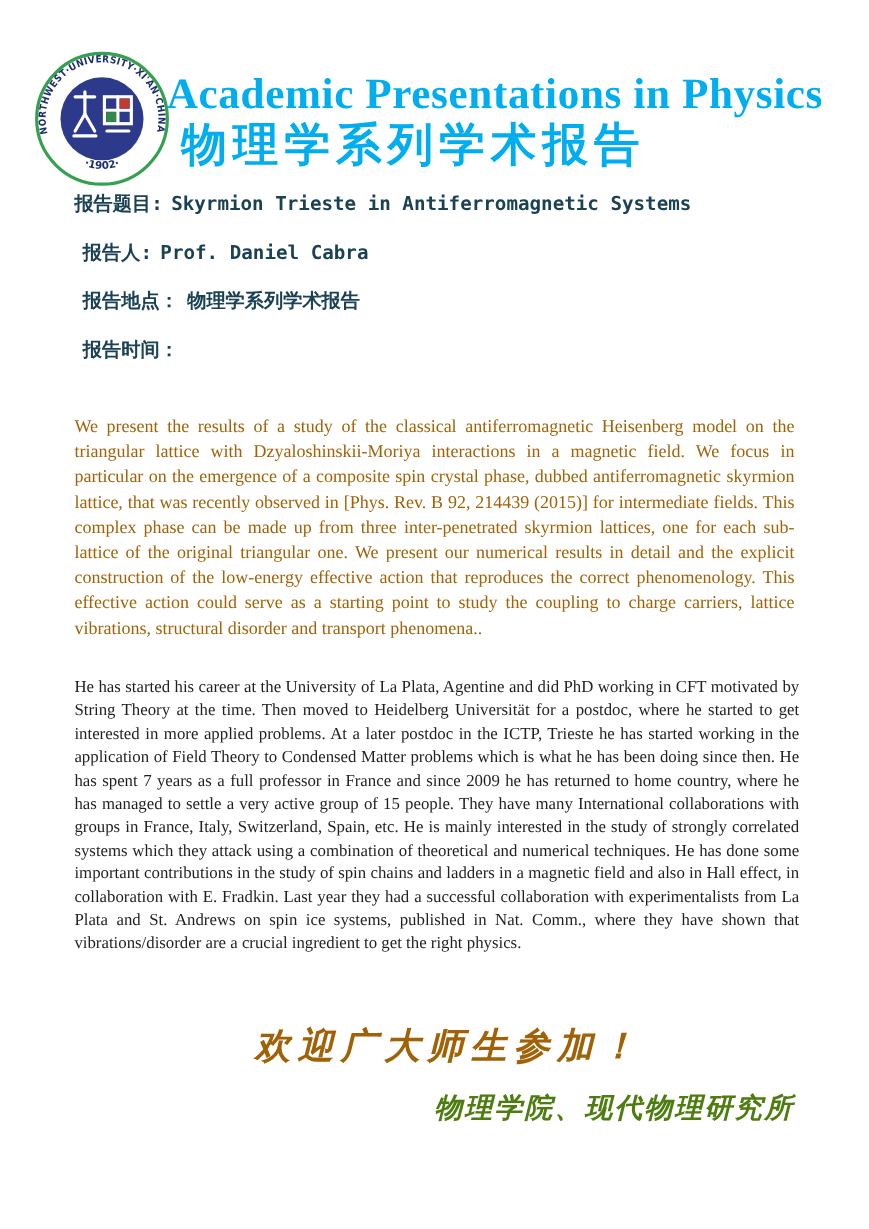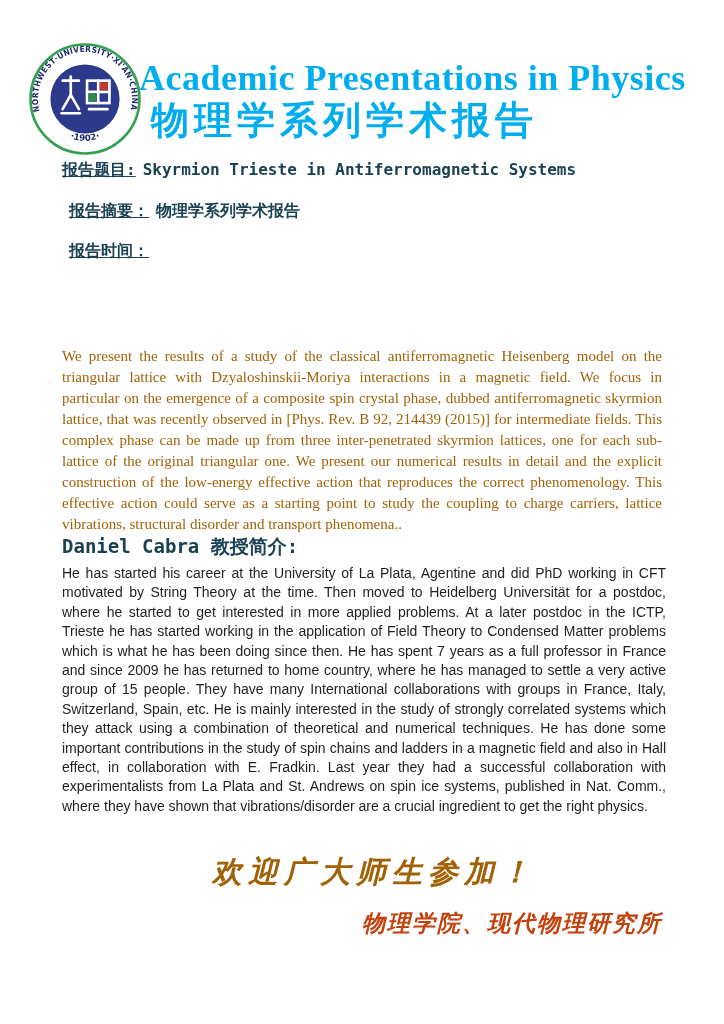--- a/index.html
+++ b/index.html
@@ -27,7 +27,7 @@
     font-weight:bold;font-size:16px;color:#1A4254;
   }
   .detail-row.indented{padding-left:7px;}
-  .detail-label{margin-right:7px;text-decoration:underline;}
+  .detail-label{margin-right:7px;}
   
   .abstract{
     position:absolute;left:62px;top:346px;width:600px;

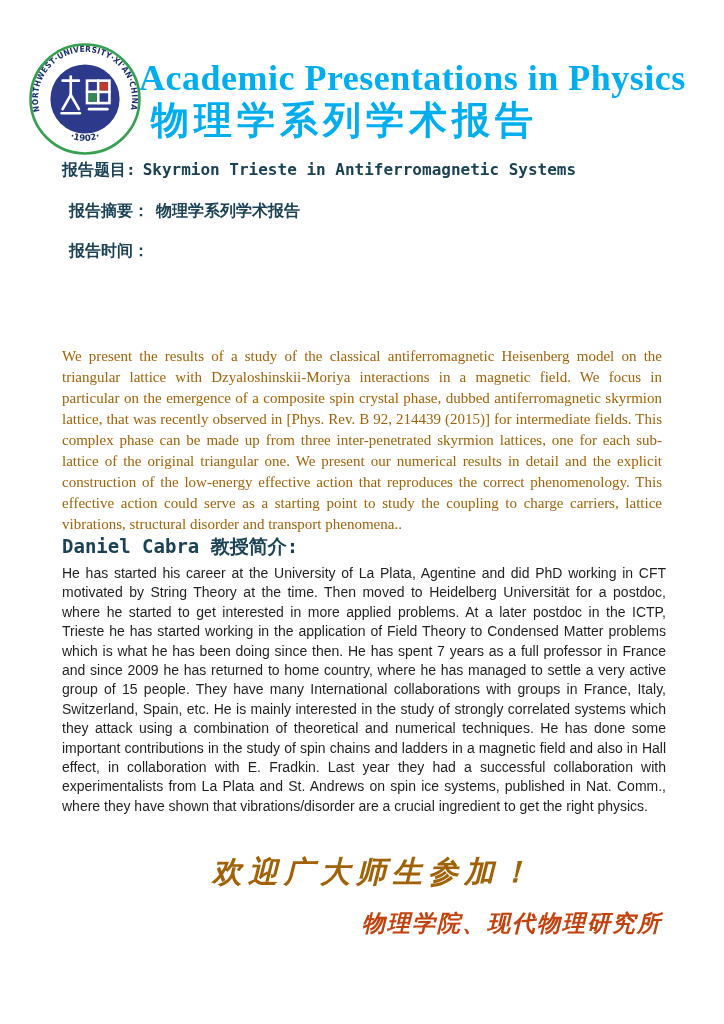--- a/index.html
+++ b/index.html
@@ -101,6 +101,9 @@
       <span class="detail-label">报告题目:</span><span>Skyrmion Trieste in Antiferromagnetic Systems</span>
     </div>
     <div class="detail-row indented">
+      <span class="detail-label">报告人:</span><span>Prof. Daniel Cabra</span>
+    </div>
+    <div class="detail-row indented">
       <span class="detail-label">报告摘要：</span><span>物理学系列学术报告</span>
     </div>
     <div class="detail-row indented">

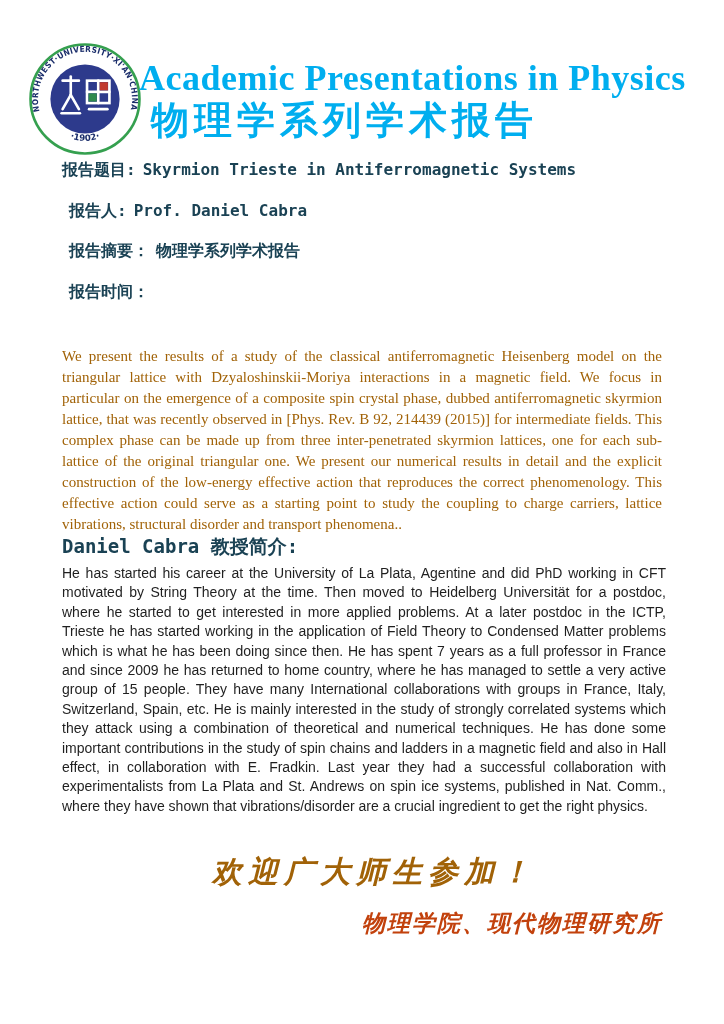--- a/index.html
+++ b/index.html
@@ -104,7 +104,7 @@
       <span class="detail-label">报告人:</span><span>Prof. Daniel Cabra</span>
     </div>
     <div class="detail-row indented">
-      <span class="detail-label">报告摘要：</span><span>物理学系列学术报告</span>
+      <span class="detail-label">报告地点：</span><span>物理学系列学术报告</span>
     </div>
     <div class="detail-row indented">
       <span class="detail-label">报告时间：</span><span></span>

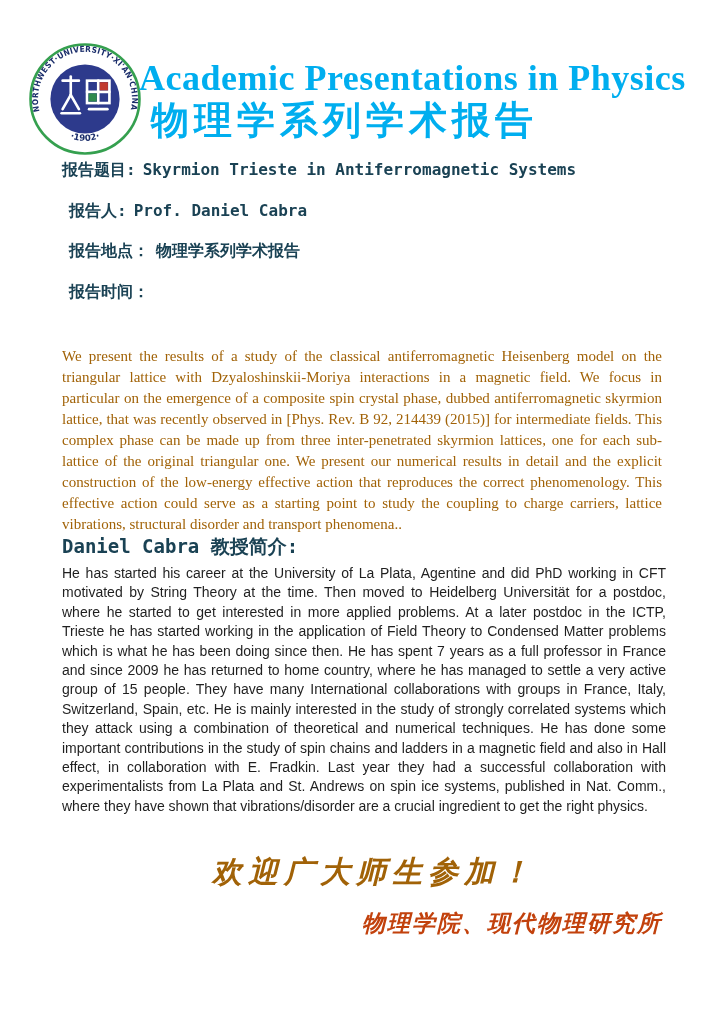--- a/index.html
+++ b/index.html
@@ -113,7 +113,6 @@
 
   <div class="abstract">We present the results of a study of the classical antiferromagnetic Heisenberg model on the triangular lattice with Dzyaloshinskii-Moriya interactions in a magnetic field. We focus in particular on the emergence of a composite spin crystal phase, dubbed antiferromagnetic skyrmion lattice, that was recently observed in [Phys. Rev. B 92, 214439 (2015)] for intermediate fields. This complex phase can be made up from three inter-penetrated skyrmion lattices, one for each sub-lattice of the original triangular one. We present our numerical results in detail and the explicit construction of the low-energy effective action that reproduces the correct phenomenology. This effective action could serve as a starting point to study the coupling to charge carriers, lattice vibrations, structural disorder and transport phenomena..</div>
 
-  <div class="bio-heading">Daniel Cabra 教授简介:</div>
   <div class="bio">
     <p>He has started his career at the University of La Plata, Agentine and did PhD working in CFT motivated by String Theory at the time. Then moved to Heidelberg Universität for a postdoc, where he started to get interested in more applied problems. At a later postdoc in the ICTP, Trieste he has started working in the application of Field Theory to Condensed Matter problems which is what he has been doing since then. He has spent 7 years as a full professor in France and since 2009 he has returned to home country, where he has managed to settle a very active group of 15 people. They have many International collaborations with groups in France, Italy, Switzerland, Spain, etc. He is mainly interested in the study of strongly correlated systems which they attack using a combination of theoretical and numerical techniques. He has done some important contributions in the study of spin chains and ladders in a magnetic field and also in Hall effect, in collaboration with E. Fradkin. Last year they had a successful collaboration with experimentalists from La Plata and St. Andrews on spin ice systems, published in Nat. Comm., where they have shown that vibrations/disorder are a crucial ingredient to get the right physics.</p>
   </div>

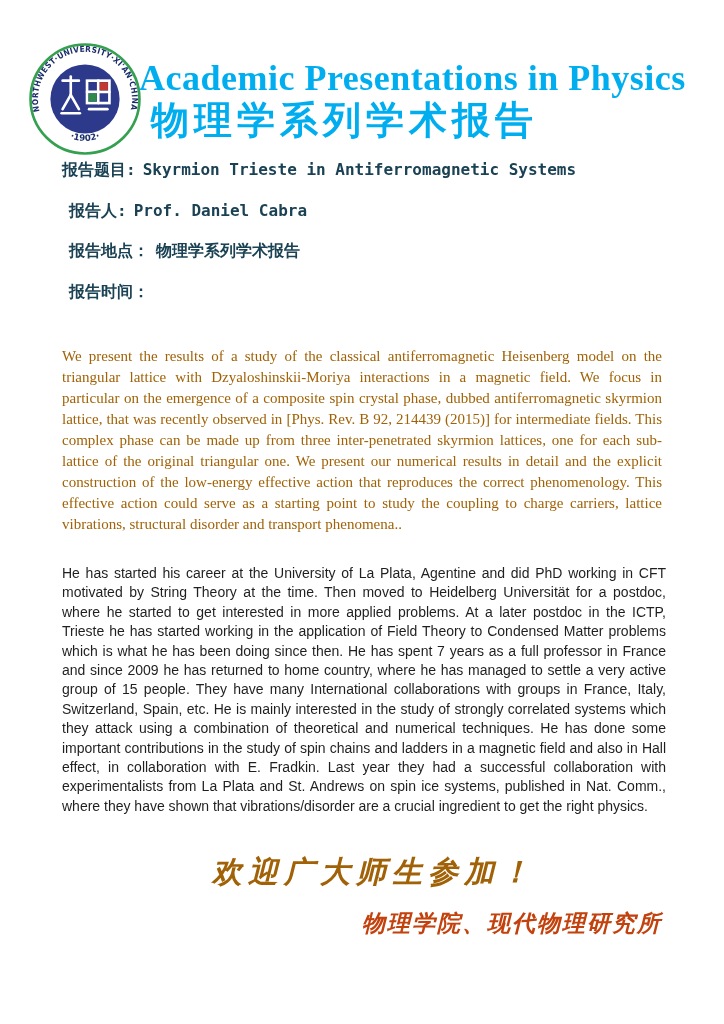--- a/index.html
+++ b/index.html
@@ -42,7 +42,7 @@
   }
   .bio{
     position:absolute;left:62px;top:564px;width:604px;
-    font-family:Liberation Sans, sans-serif;font-size:14px;line-height:19.4px;
+    font-family:Liberation Serif, serif;font-size:14px;line-height:19.4px;
     color:#1F1F1F;text-align:justify;
   }
   .bio p{margin:0;}

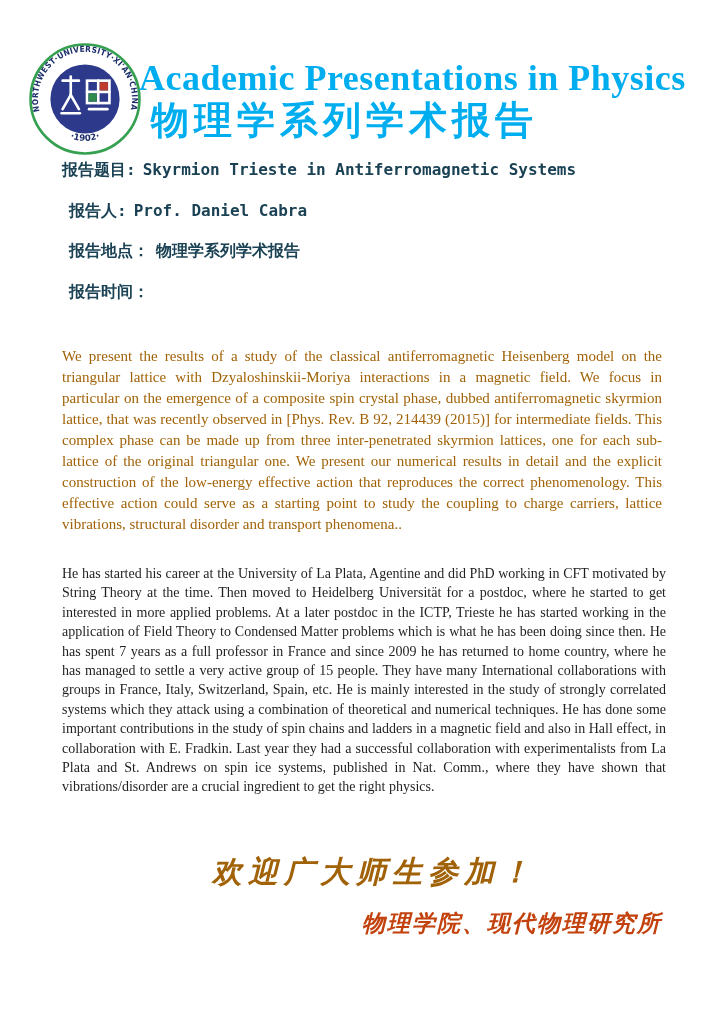--- a/index.html
+++ b/index.html
@@ -55,7 +55,7 @@
   .organizer{
     position:absolute;left:362px;top:908px;white-space:nowrap;
     font-family:"DejaVu Serif",serif;font-style:italic;font-weight:bold;
-    font-size:23px;letter-spacing:2px;color:#c2410c;
+    font-size:23px;letter-spacing:2px;color:#4d7c0f;
   }
 </style>
 </head>

